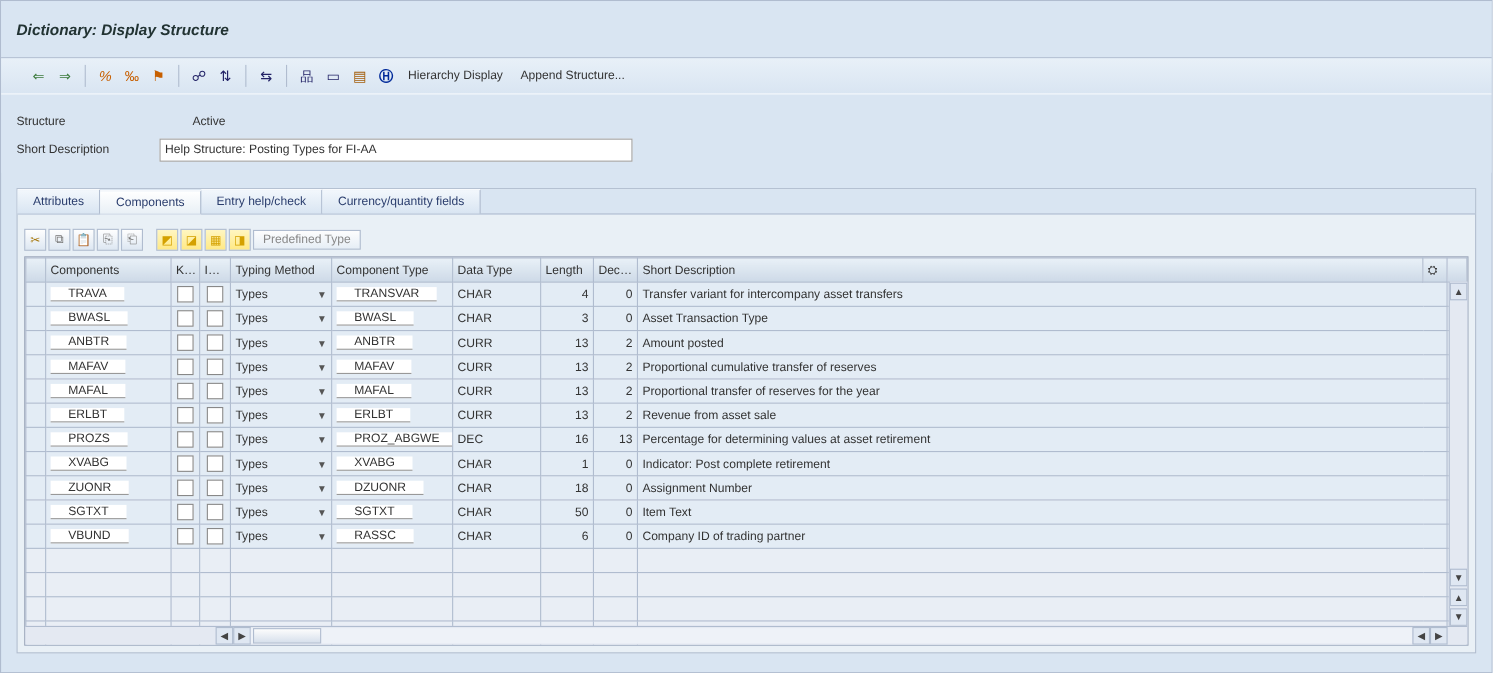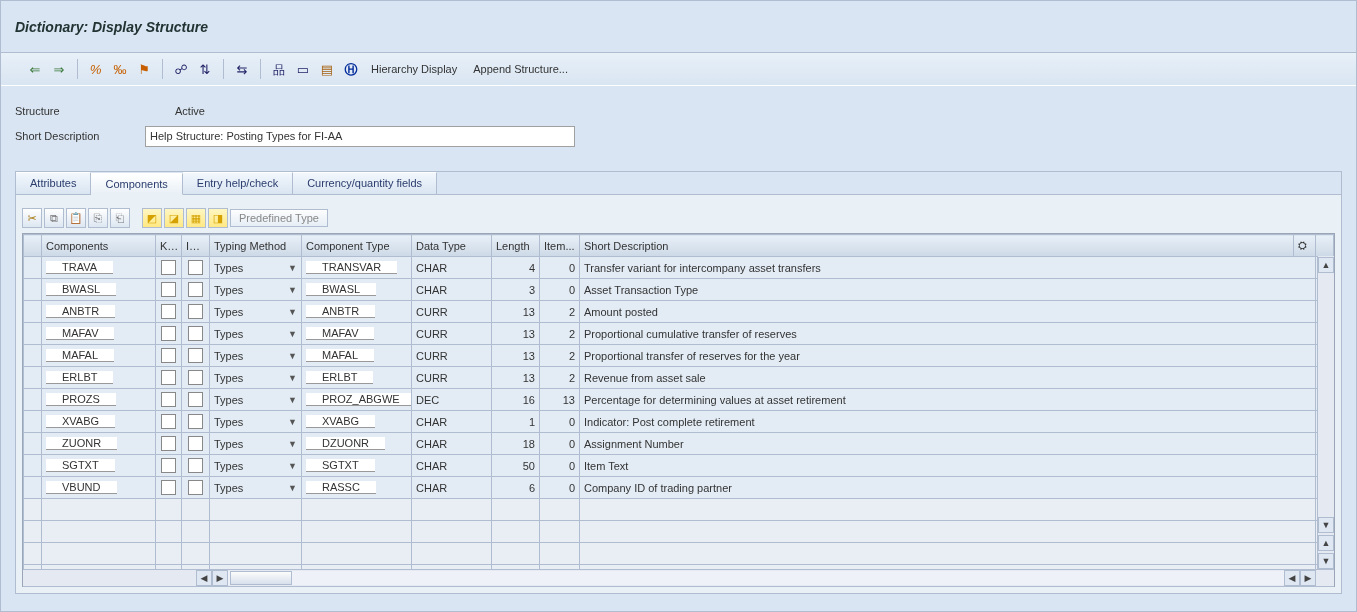--- a/index.html
+++ b/index.html
@@ -437,7 +437,7 @@
               <th>Component Type</th>
               <th>Data Type</th>
               <th>Length</th>
-              <th>Item...</th>
+              <th>Deci...</th>
               <th>Short Description</th>
               <th class="th-configure">⛭</th>
               <th class="rowhead"></th>

